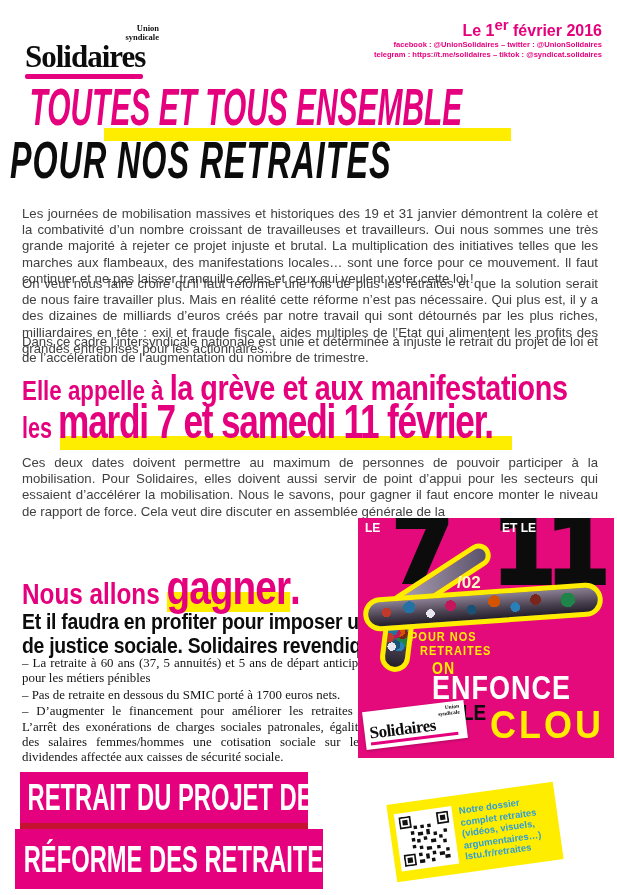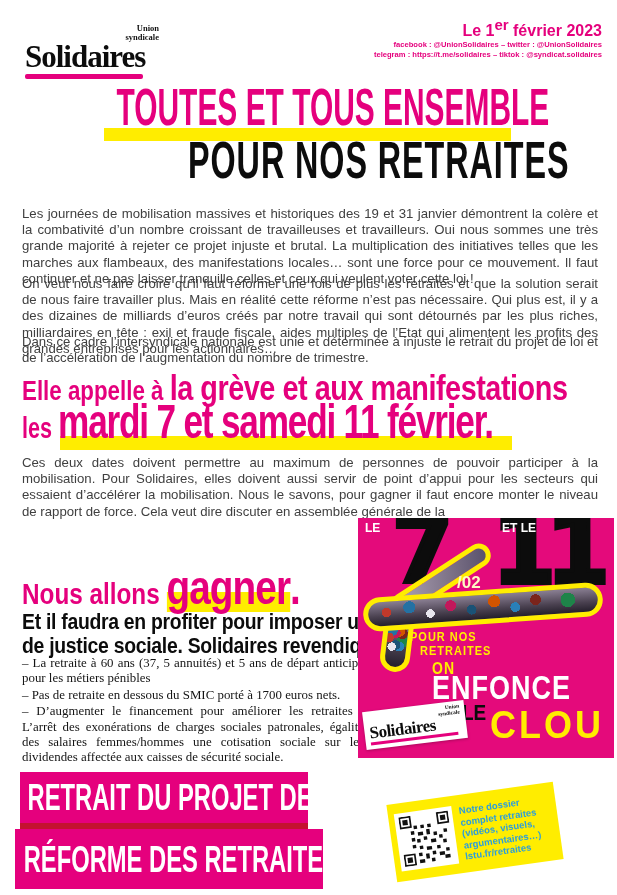--- a/index.html
+++ b/index.html
@@ -102,7 +102,7 @@
     <div class="logo-bar"></div>
   </div>
   <div class="hdr-right">
-    <div class="hdr-date"><span>Le 1</span><sup>er</sup><span> février 2023</span></div>
+    <div class="hdr-date"><span>Le 1</span><sup>er</sup><span> février 2016</span></div>
     <div class="hdr-social">facebook : @UnionSolidaires – twitter : @UnionSolidaires</div>
     <div class="hdr-social">telegram : https://t.me/solidaires – tiktok : @syndicat.solidaires</div>
   </div>

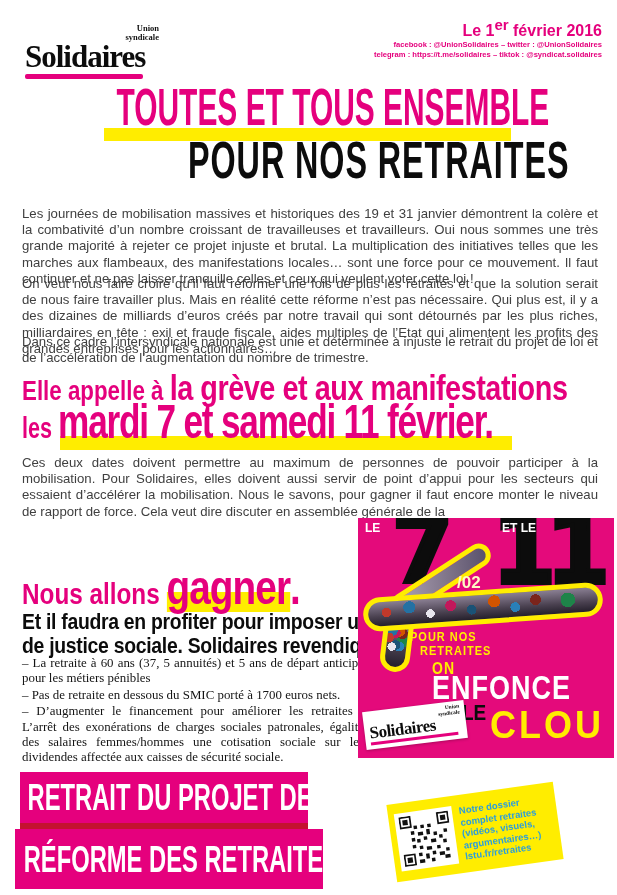--- a/index.html
+++ b/index.html
@@ -19,7 +19,7 @@
   .hdr-social { font-size:7.6px; line-height:10px; font-weight:bold; }
   
   .hand { font-family:"Liberation Sans", sans-serif; font-weight:bold; }
-  .title-wrap { position:absolute; left:0; top:78px; width:579px; text-align:right; }
+  .title-wrap { position:absolute; left:0; top:78px; width:579px; text-align:left;font-style:italic; }
   .title1 { display:inline-block; color:#e5007d; font-size:34px; letter-spacing:0px; transform:scale(.88,1.5); transform-origin:center top; position:relative; z-index:2; }
   .title-bar { position:absolute; left:104px; top:50px; width:407px; height:13px; background:#ffed00; z-index:1; }
   .title2 { display:inline-block; color:#0c0c0c; font-size:34px; letter-spacing:1px; transform:scale(.95,1.5); transform-origin:center top; margin-top:14px; position:relative; z-index:2; }

